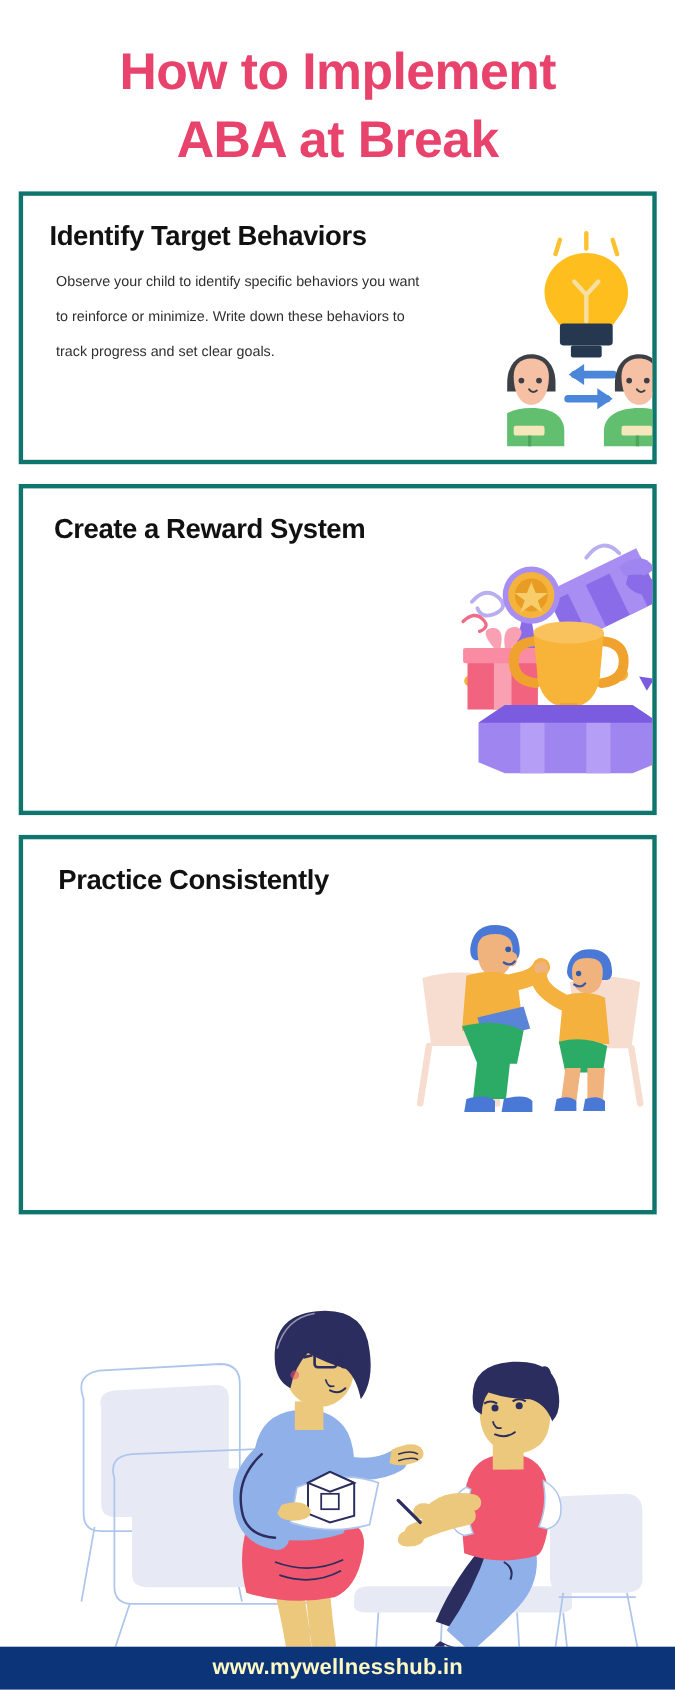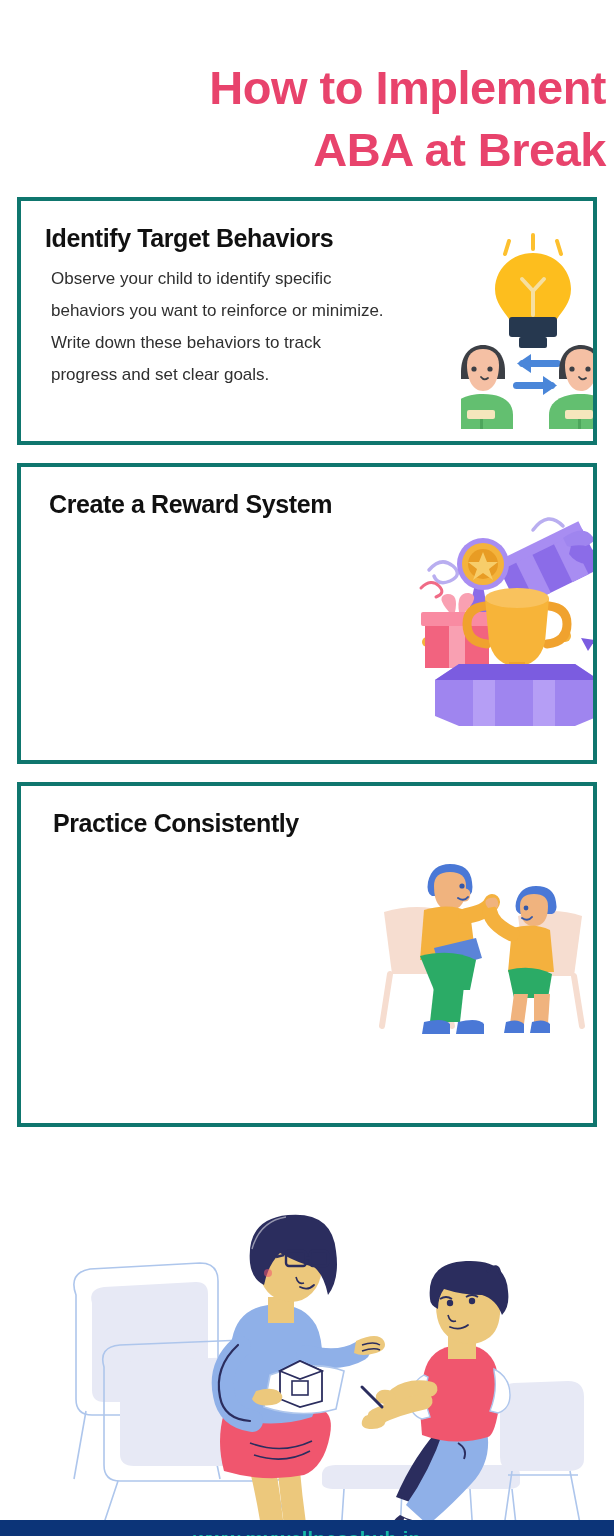--- a/index.html
+++ b/index.html
@@ -23,9 +23,8 @@
 
   
   .title-block {
-    padding: 34px 8px 0 22px;
-    text-align: right;
-    margin-top: 23px;
+    padding: 34px 22px 0 22px;
+    text-align: center;
   }
   .title-line {
     color: #e8436c;

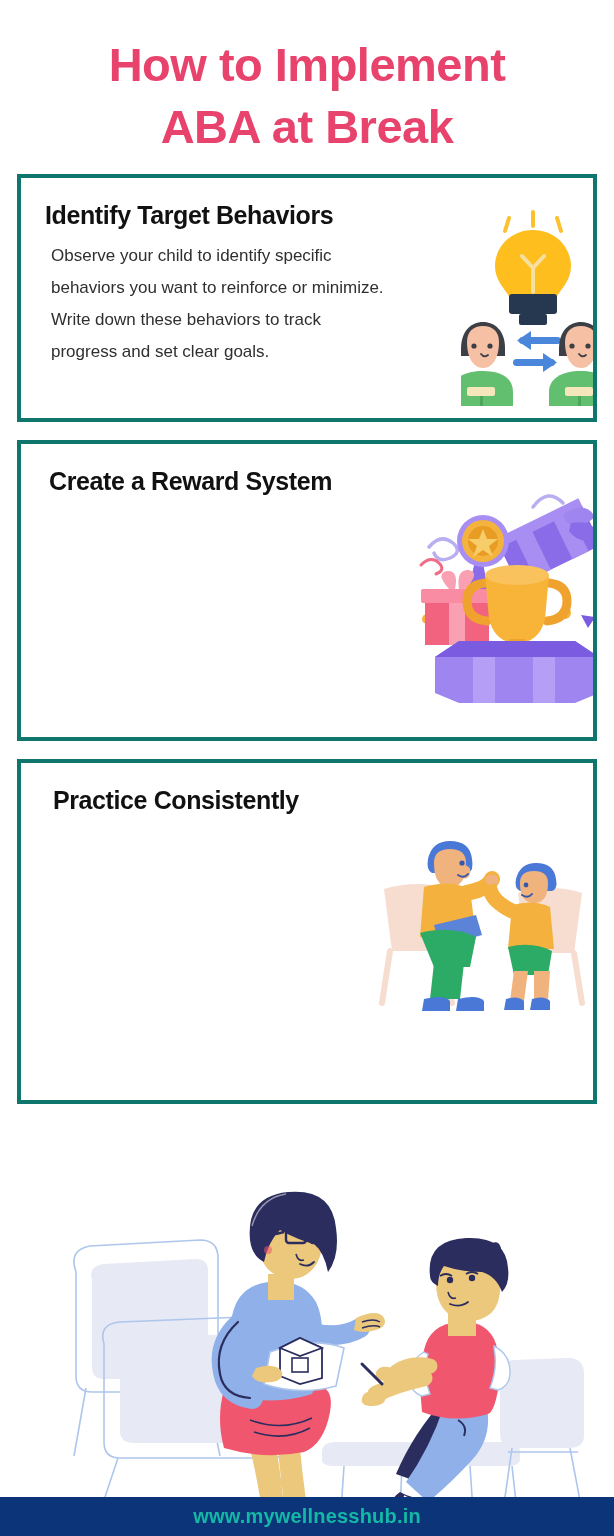--- a/index.html
+++ b/index.html
@@ -66,7 +66,7 @@
   .card-3 .card-head { padding-left: 32px; }
 
   .card-body {
-    font-size: 17px;
+    font-size: 13px;
     line-height: 32px;
     color: #2f2f2f;
     padding-left: 30px;

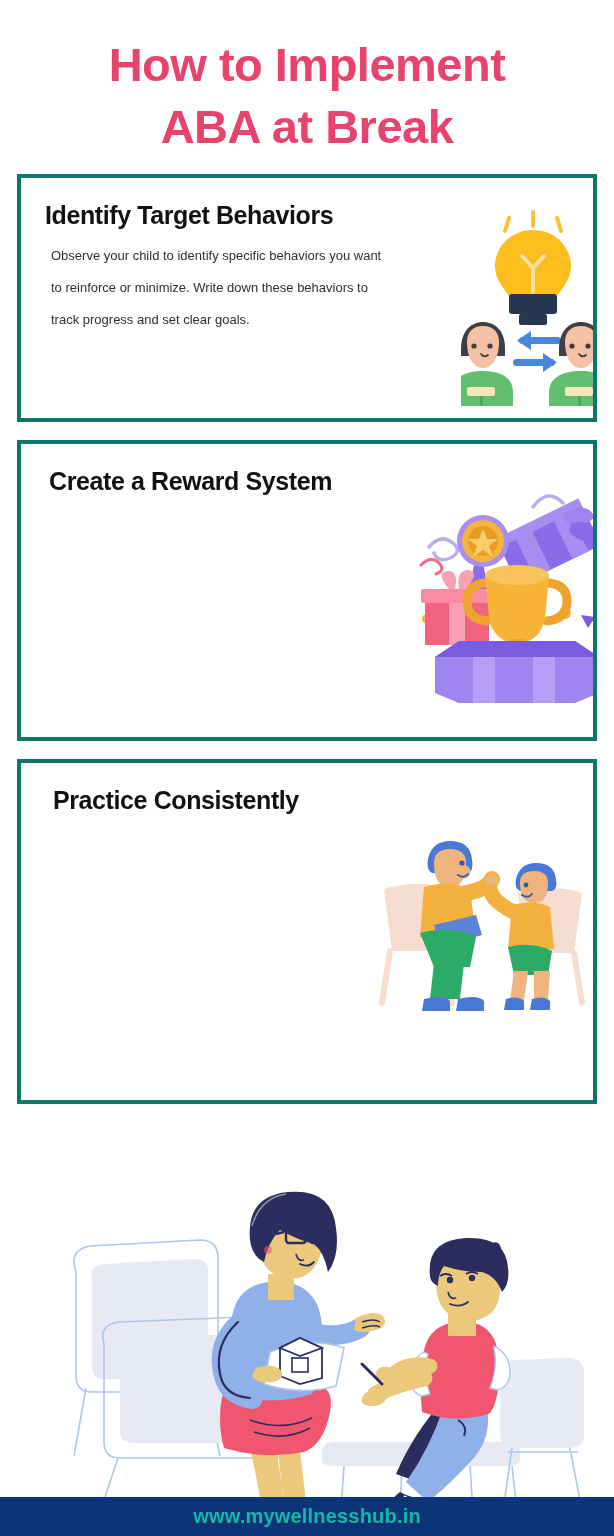--- a/index.html
+++ b/index.html
@@ -105,7 +105,7 @@
     justify-content: center;
   }
   .footer-text {
-    color: #14b8a6;
+    color: #fef9c3;
     font-size: 20px;
     font-weight: bold;
     letter-spacing: 0.2px;

